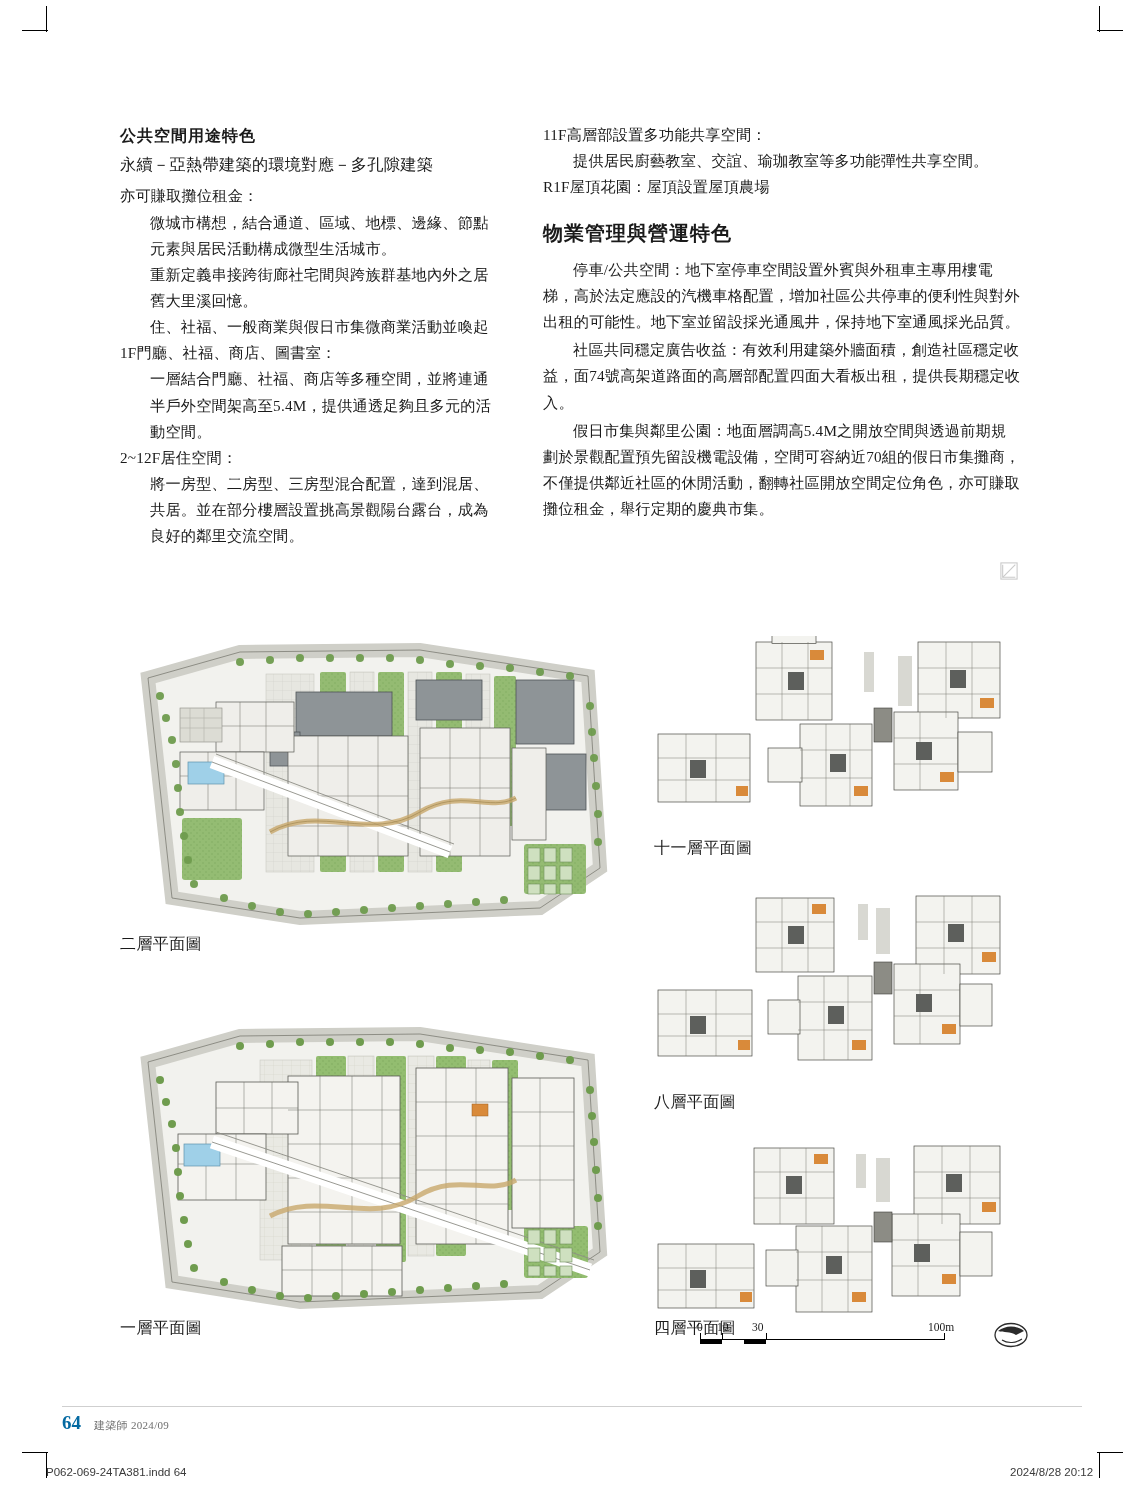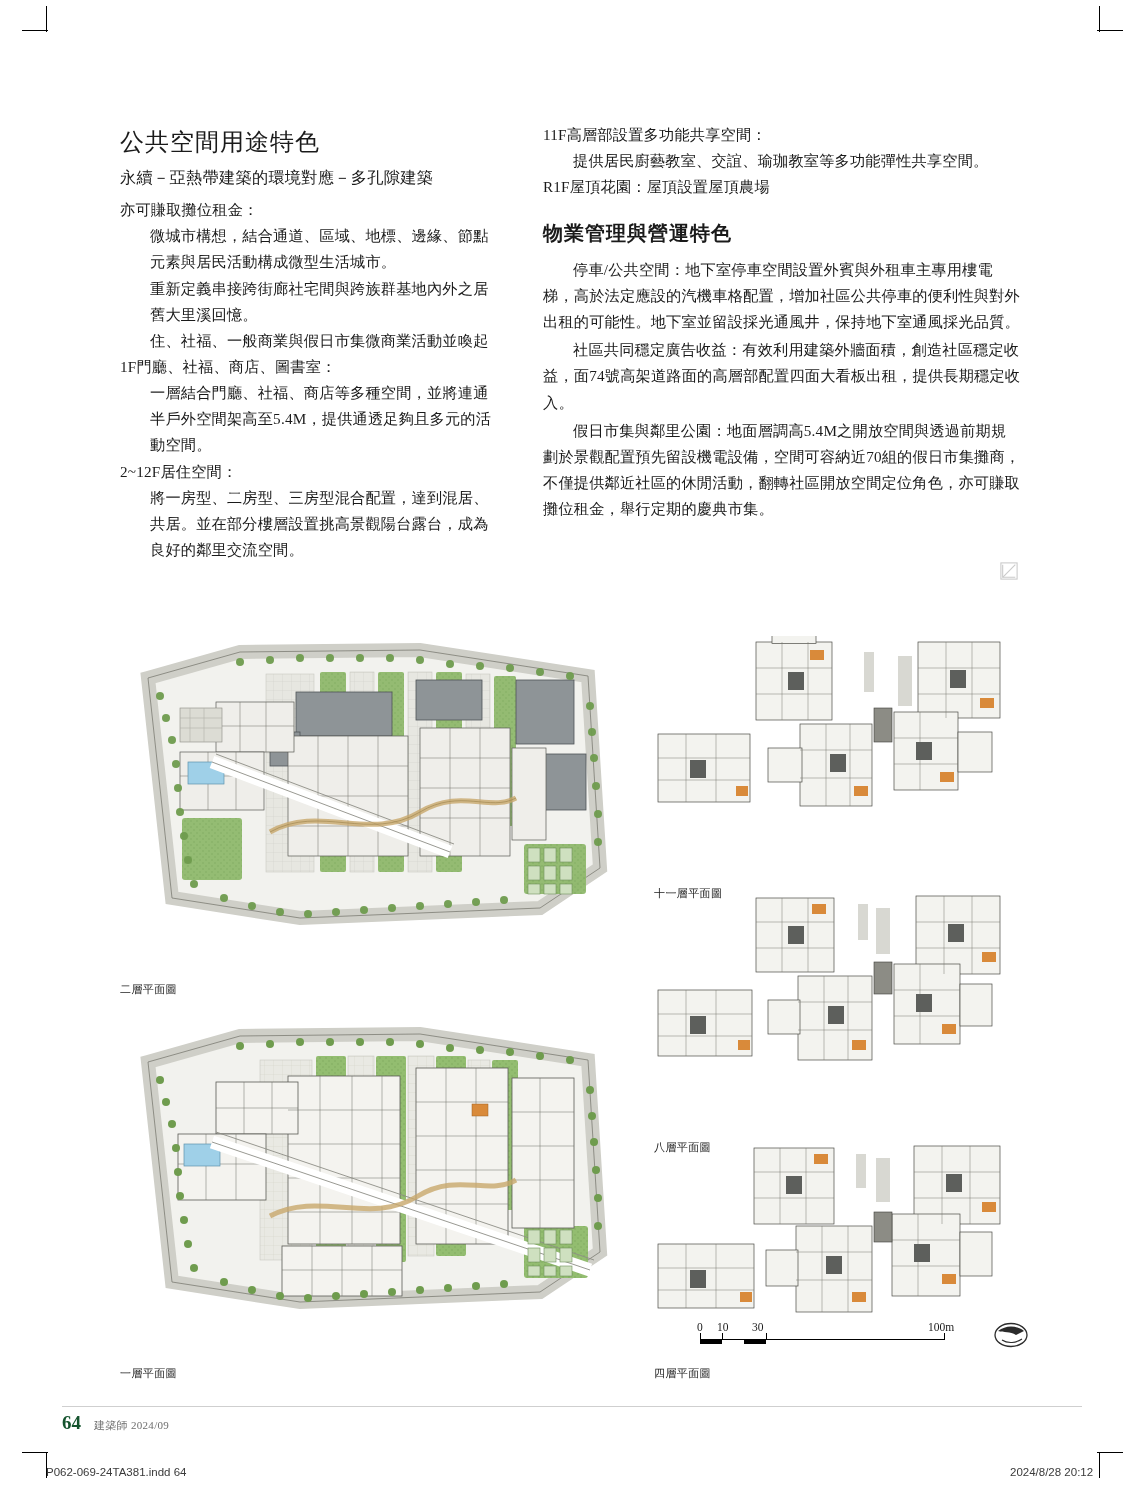--- a/index.html
+++ b/index.html
@@ -23,7 +23,7 @@
   .col-l{left:120px;top:122px;width:392px;}
   .col-r{left:543px;top:122px;width:478px;}
 
-  h2.sec{font-size:24px;font-weight:normal;margin:0 0 2px 0;letter-spacing:1px;}
+  h2.sec{font-size:16px;font-weight:bold;margin:0 0 2px 0;letter-spacing:1px;}
   h3.sub{font-size:16.2px;font-weight:normal;margin:0 0 4px 0;letter-spacing:0.3px;}
   p{margin:0;}
   p.lead{margin:0;}

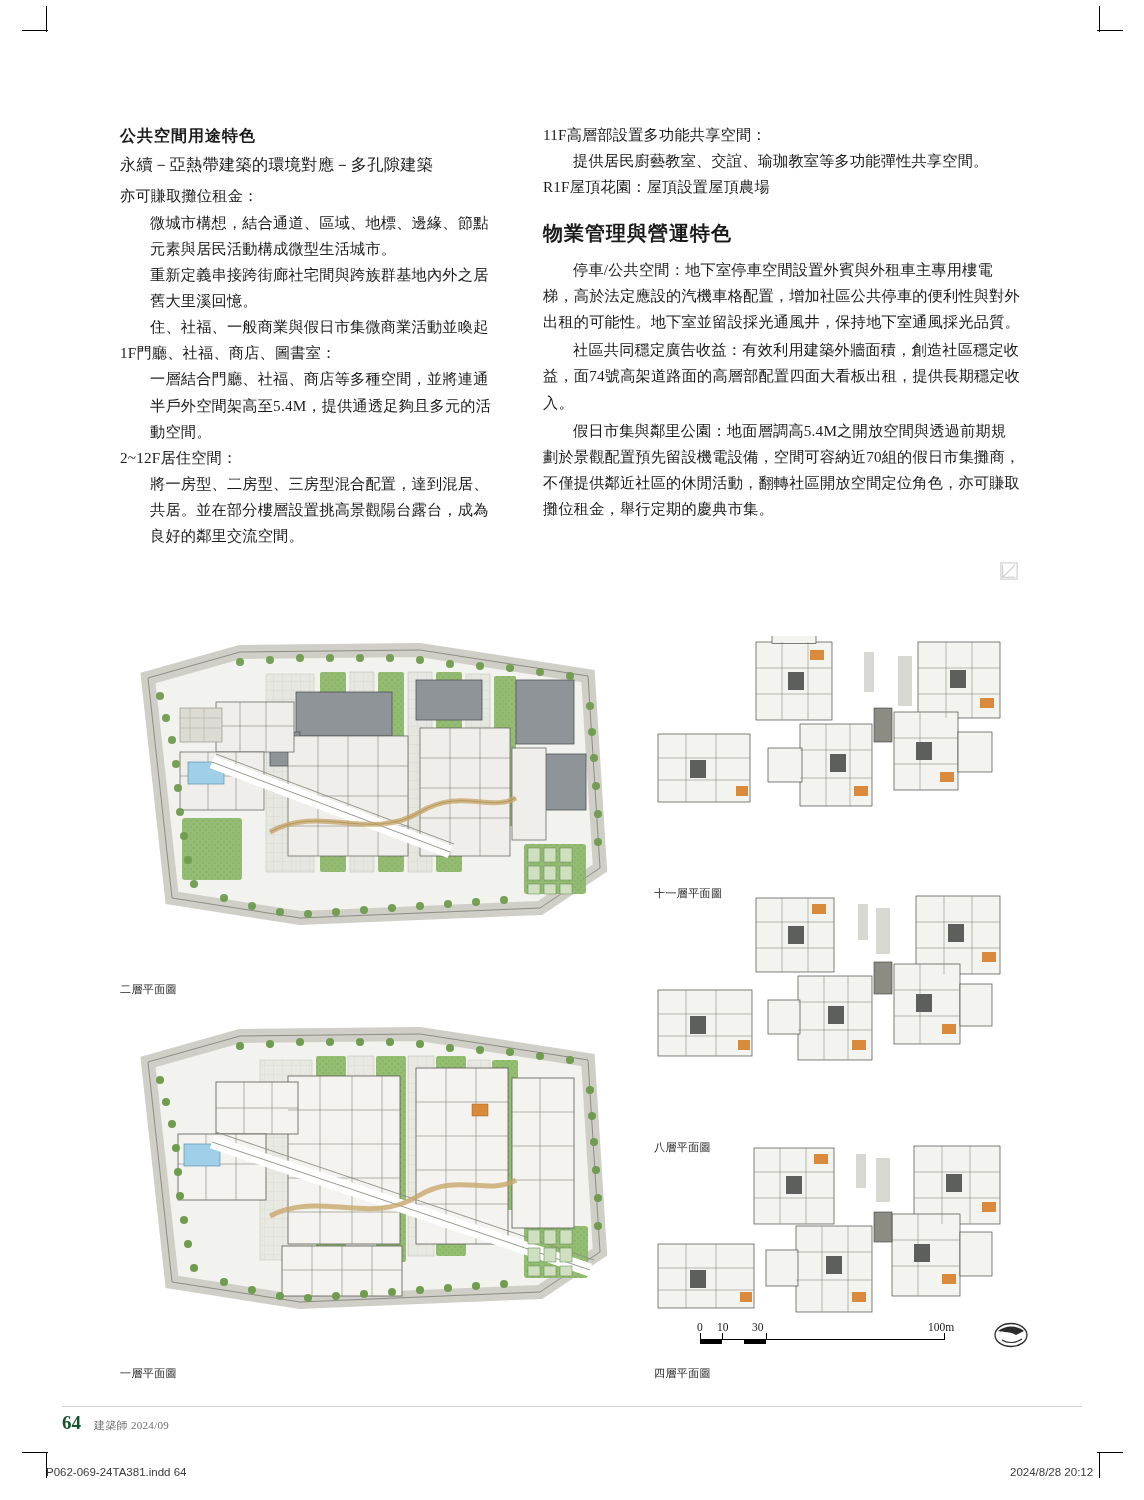--- a/index.html
+++ b/index.html
@@ -32,7 +32,7 @@
   .gap{height:2px;}
   h2.sec2{font-size:20px;font-weight:bold;margin:16px 0 6px 0;letter-spacing:1px;}
 
-  .cap{position:absolute;font-size:11px;letter-spacing:0.4px;margin-top:48px;}
+  .cap{position:absolute;font-size:16px;letter-spacing:0.4px;}
 
   
   .siteplan{position:absolute;background:#ffffff;}

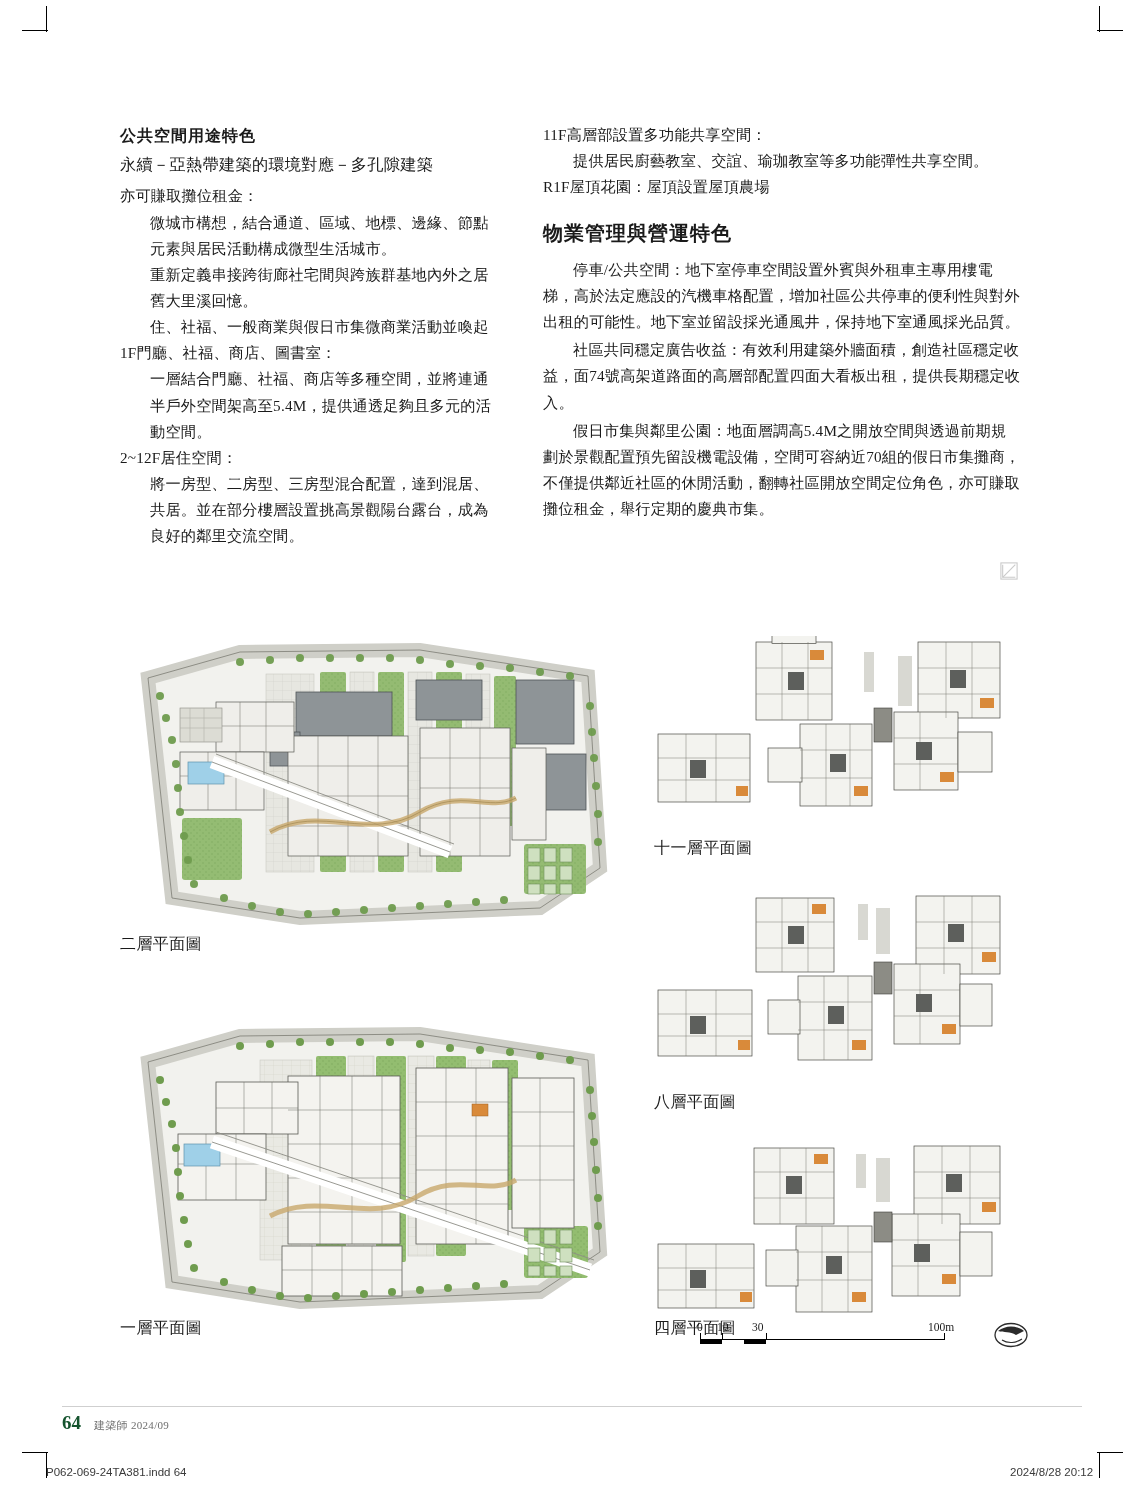--- a/index.html
+++ b/index.html
@@ -51,7 +51,7 @@
   .compass{position:absolute;left:994px;top:1322px;width:34px;height:26px;}
 
   
-  .folio{position:absolute;left:62px;top:1412px;font-size:19px;font-weight:bold;color:#14532d;}
+  .folio{position:absolute;left:62px;top:1412px;font-size:19px;font-weight:bold;color:#0369a1;}
   .folio-mag{position:absolute;left:94px;top:1418px;font-size:11px;color:#6f6f6f;letter-spacing:0.3px;}
   .rule{position:absolute;left:62px;top:1406px;width:1020px;height:1px;background:#cfcfcf;}
   .slug-l{position:absolute;left:46px;top:1466px;font-size:11.5px;color:#3a3a3a;font-family:"Liberation Sans",sans-serif;}

